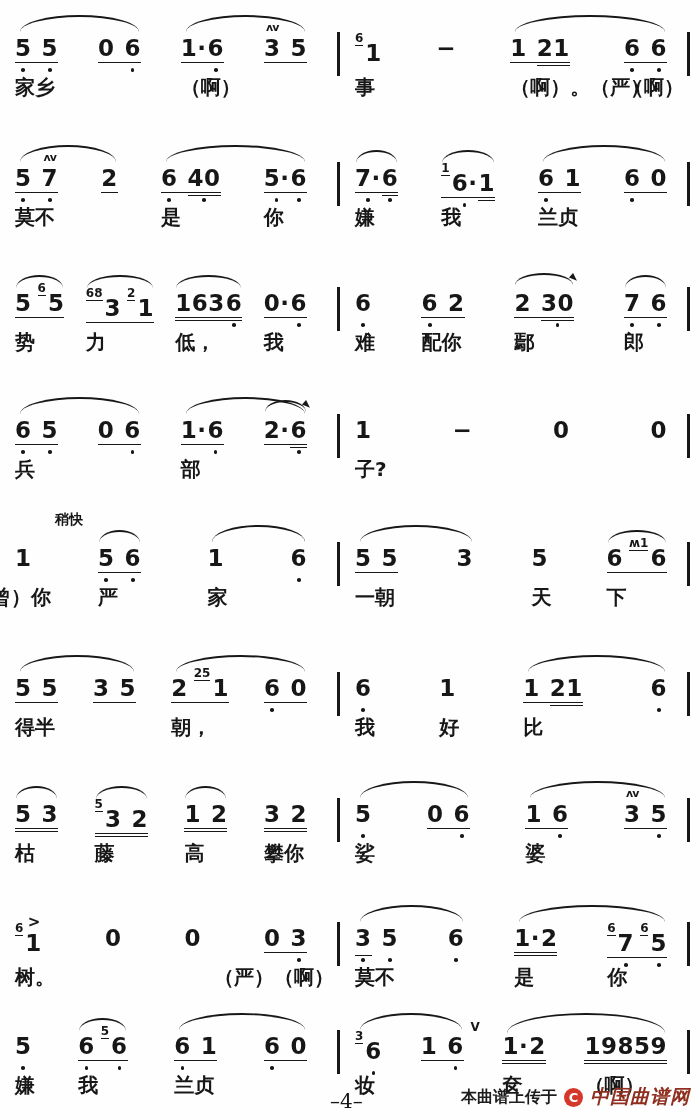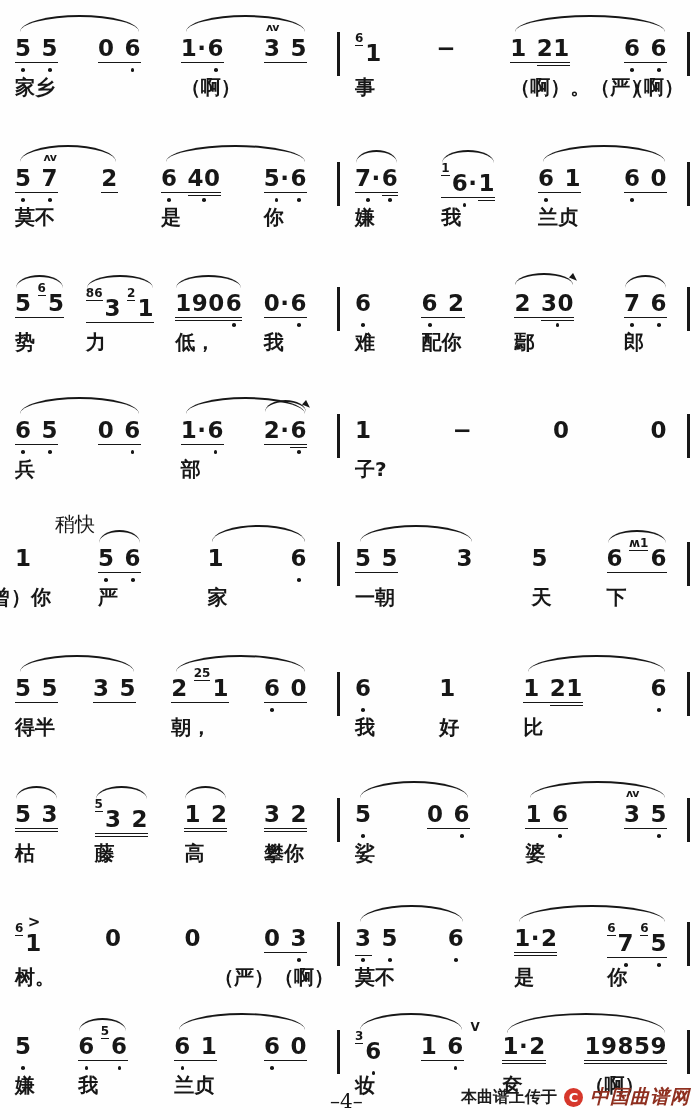--- a/index.html
+++ b/index.html
@@ -255,7 +255,7 @@
             </div><div class="lyr">势</div></div>
           <div class="cell"><div class="grp">
               <span class="tok gr">
-                <span class="tx">86</span>
+                <span class="tx">68</span>
                 <span class="gl"></span>
               </span>
               <span class="tok">

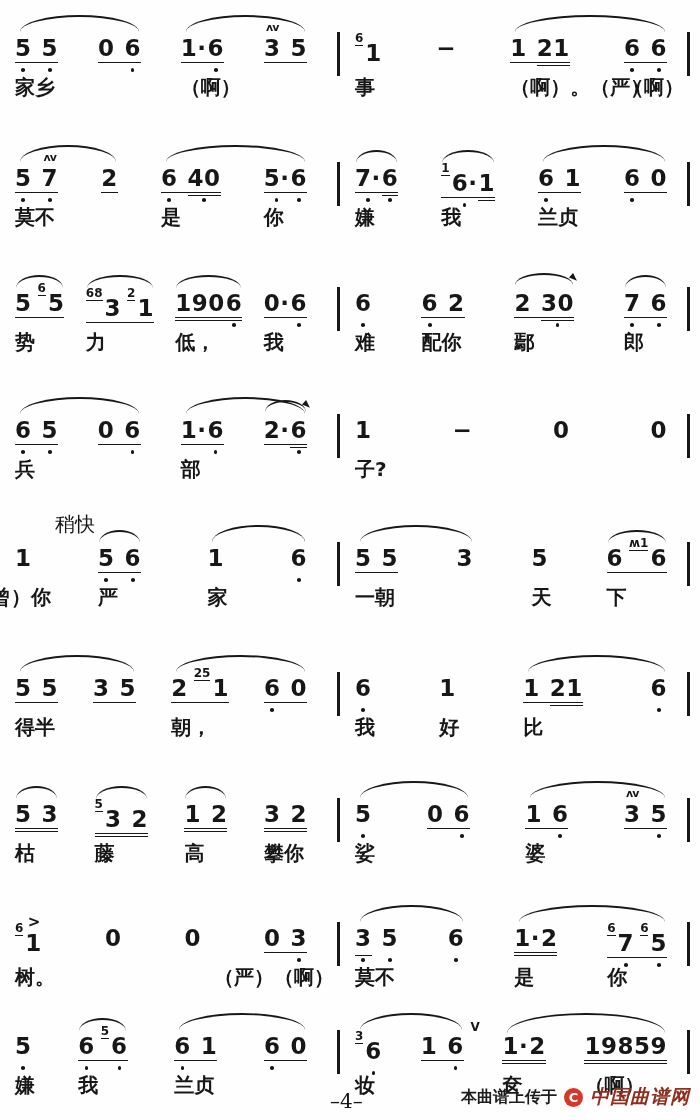--- a/index.html
+++ b/index.html
@@ -272,7 +272,7 @@
             </div><div class="lyr">力</div></div>
           <div class="cell"><div class="grp">
               <span class="tok">
-                <span class="tx">190</span>
+                <span class="tx">163</span>
               </span>
               <span class="tok j">
                 <span class="tx">6</span>

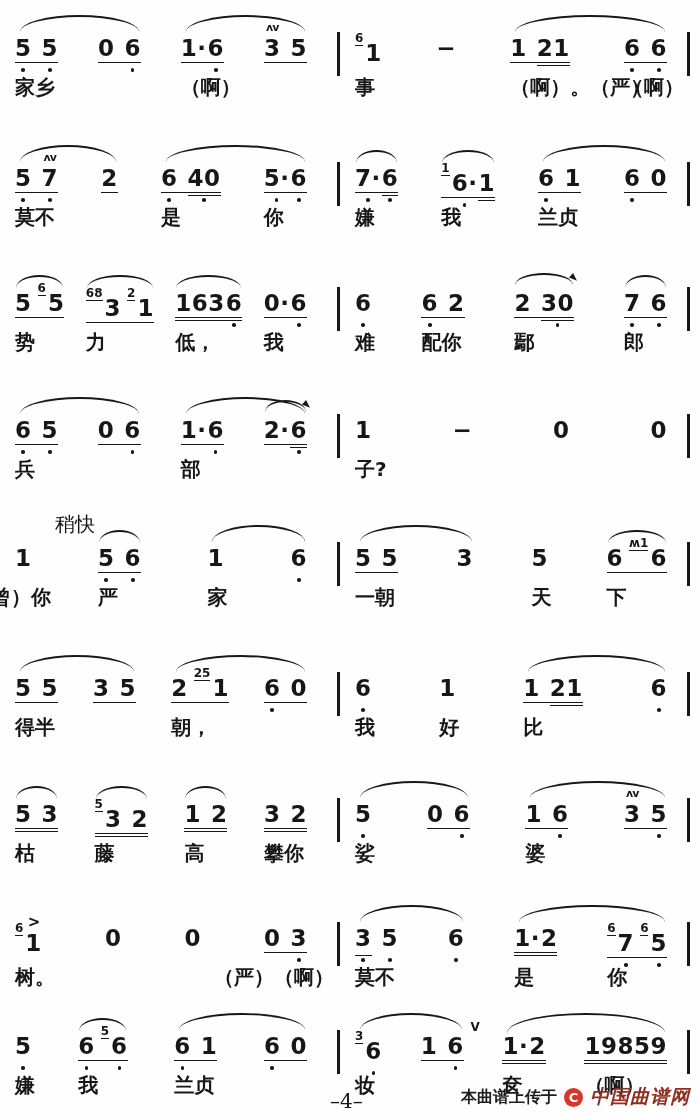--- a/index.html
+++ b/index.html
@@ -37,7 +37,7 @@
        font-size:11px;font-weight:bold;letter-spacing:-1px;white-space:nowrap;}
   .orn.accent{font-size:15px;top:-18px;}
   .breath{position:absolute;top:-14px;right:-16px;font-size:12px;font-weight:bold;}
-  .tempo{position:absolute;left:55px;top:511px;font-size:20px;font-weight:normal;}
+  .tempo{position:absolute;left:55px;top:511px;font-size:14px;font-weight:bold;}
   .pgnum{position:absolute;left:330px;top:1089px;font-size:20px;font-family:"DejaVu Serif",serif;}
   .credit{position:absolute;top:1084px;right:10px;display:flex;align-items:center;gap:7px;}
   .credit .ctxt{font-size:16px;font-weight:bold;color:#1d1d1d;}

